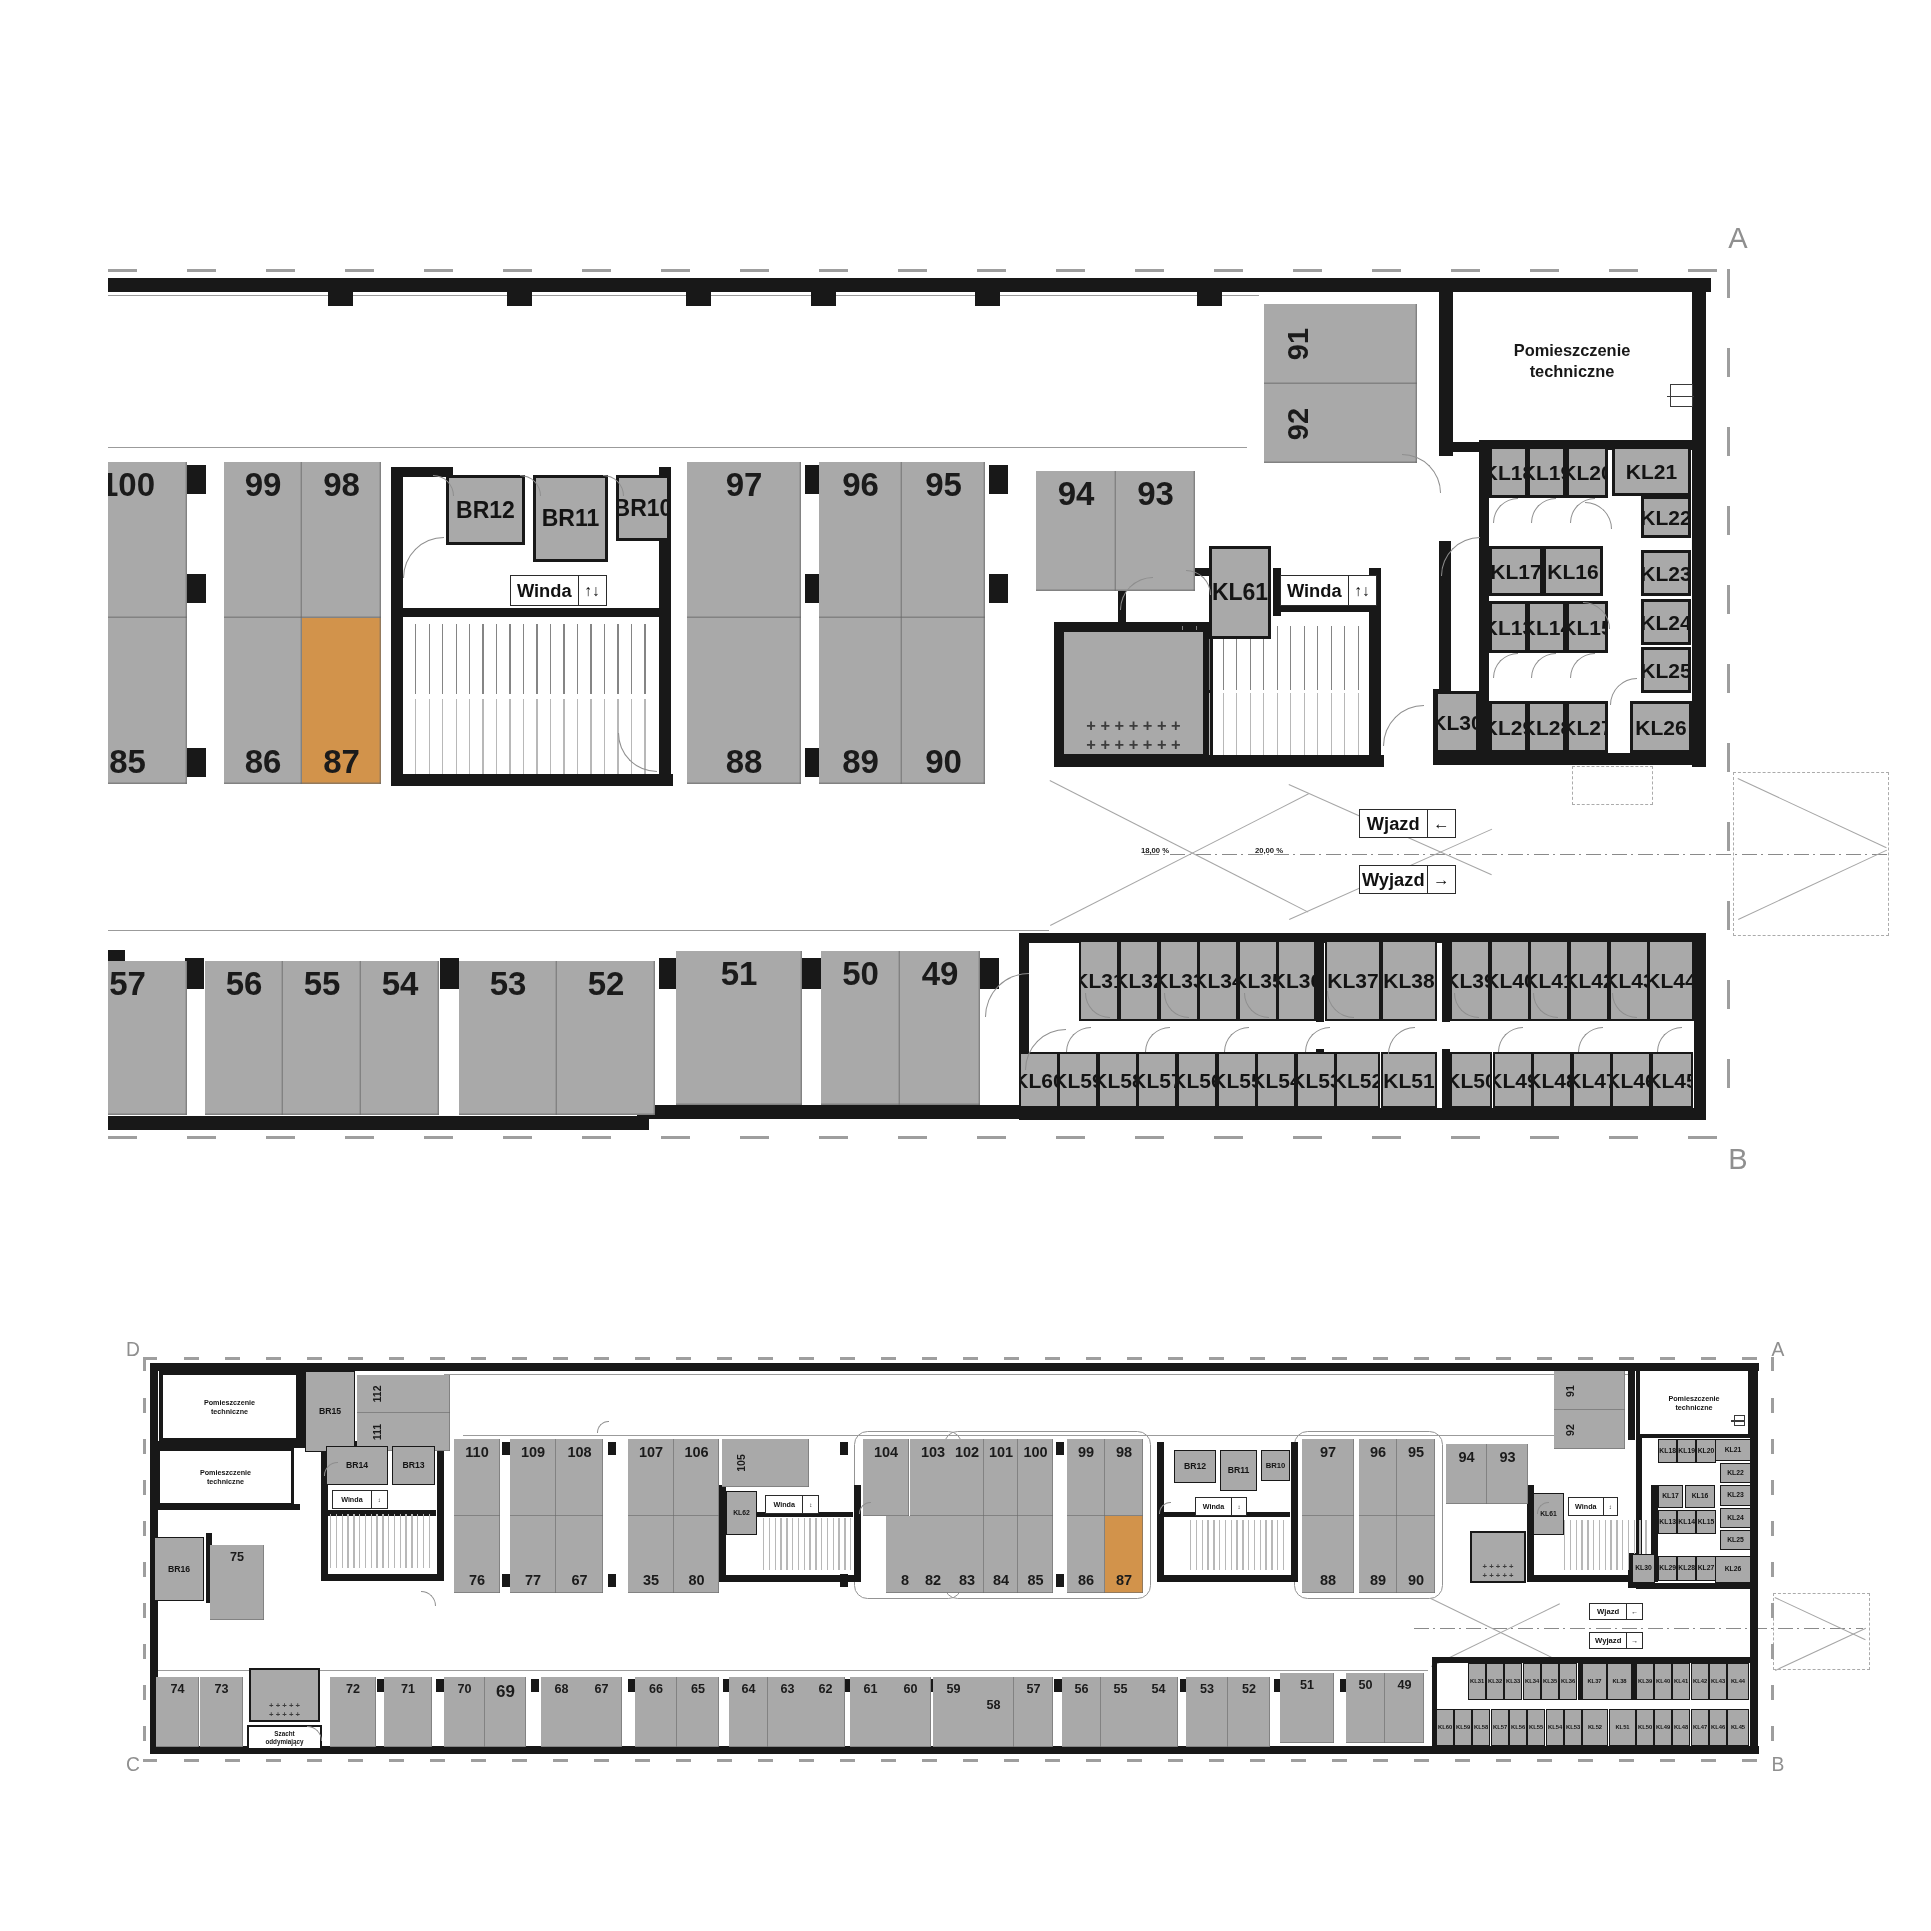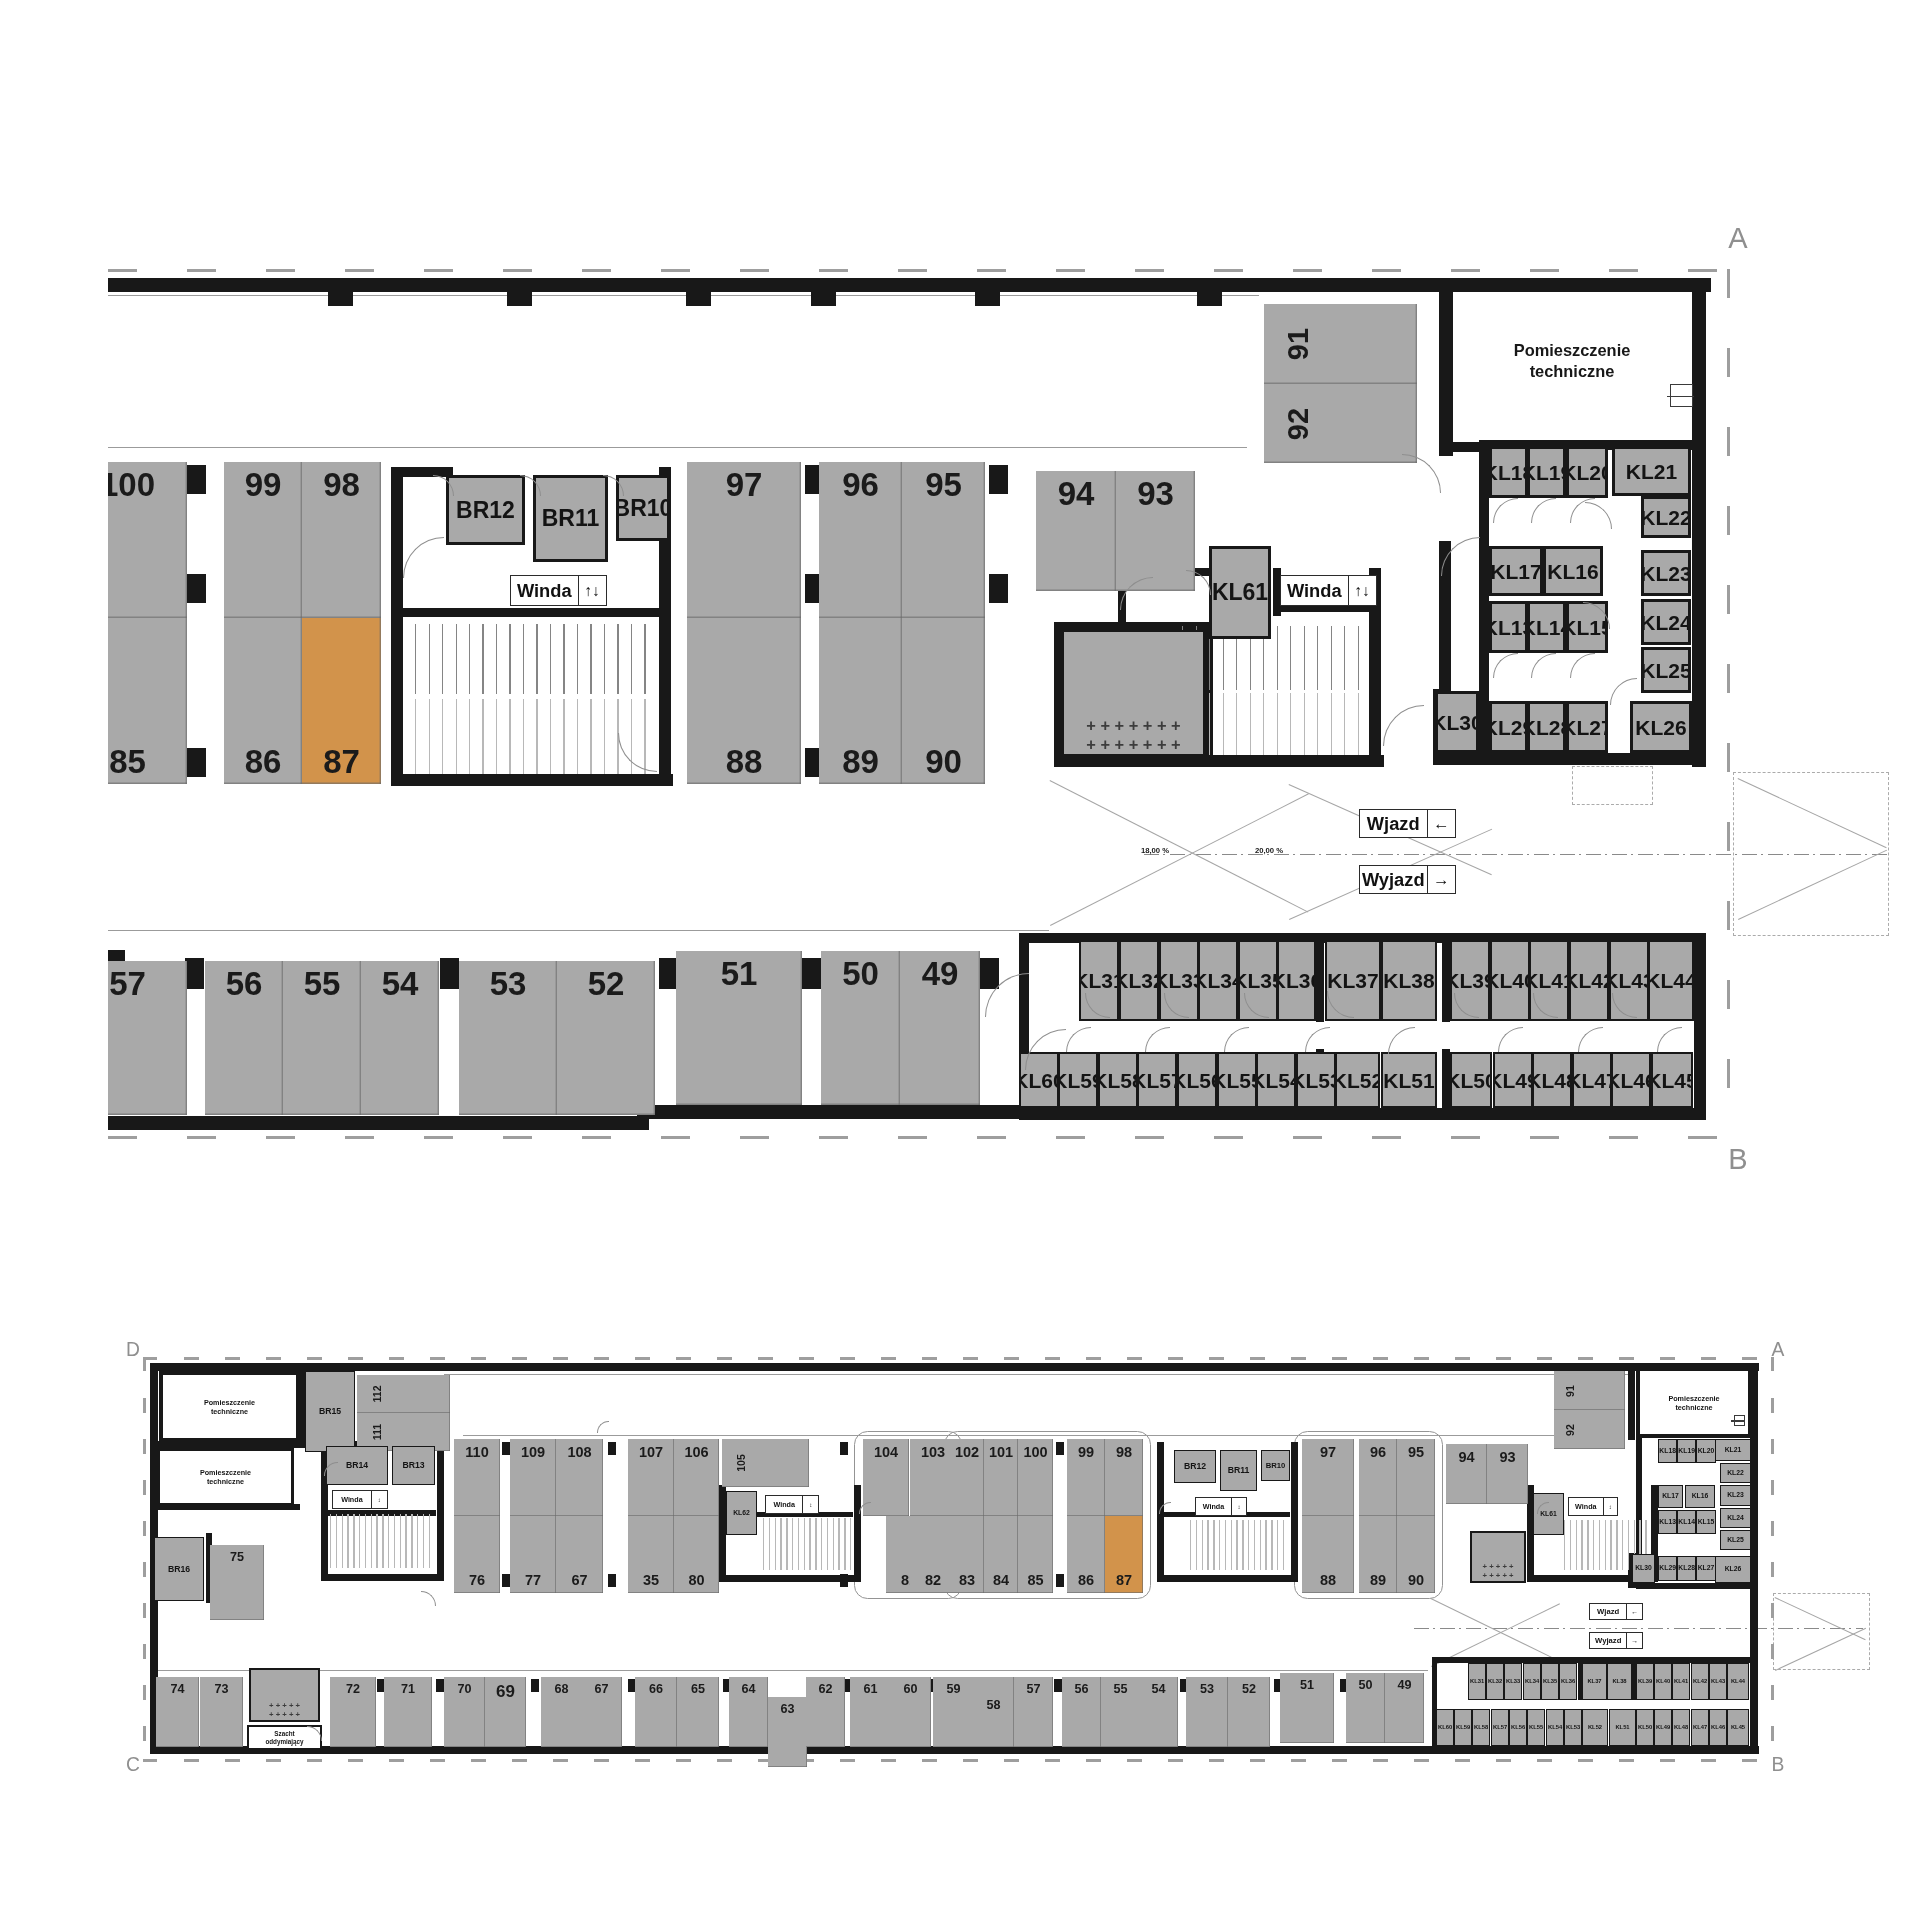--- a/index.html
+++ b/index.html
@@ -527,7 +527,7 @@
       <div class="spot" style="left: 729px; top: 1677px; width: 39px; height: 70px;">
         <span class="slab" style="font-size: 12.6px; top: 5.8px; left: 50%; transform: translateX(-50%);">64</span>
       </div>
-      <div class="spot" style="left: 768px; top: 1677px; width: 39px; height: 70px; margin-top: 20px;">
+      <div class="spot" style="left: 768px; top: 1677px; width: 39px; height: 70px;">
         <span class="slab" style="font-size: 12.6px; top: 5.8px; left: 50%; transform: translateX(-50%);">63</span>
       </div>
       <div class="spot" style="left: 806px; top: 1677px; width: 39px; height: 70px;">

